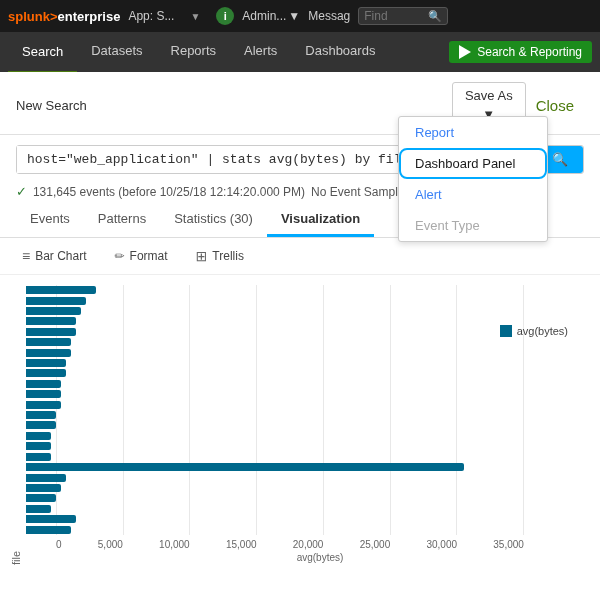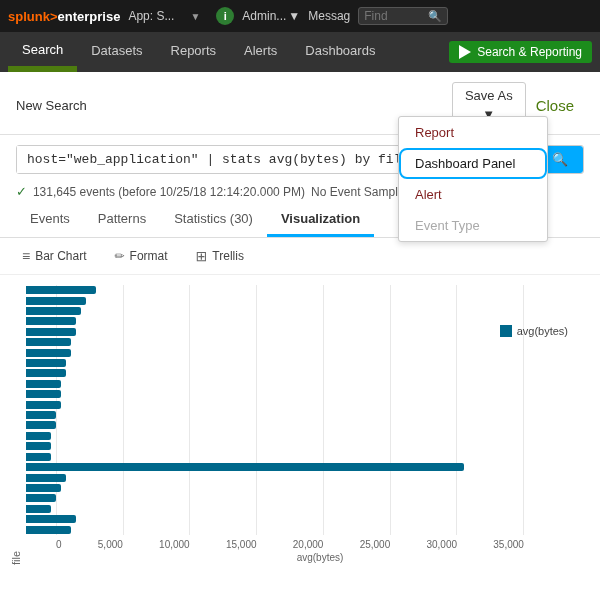--- a/index.html
+++ b/index.html
@@ -92,7 +92,7 @@
     }
     .sec-nav-item.active {
       color: #fff;
-      border-bottom: 6px solid #4d7c0f;
+      border-bottom: 1px solid #4d7c0f;
     }
     .sec-nav-right {
       margin-left: auto;

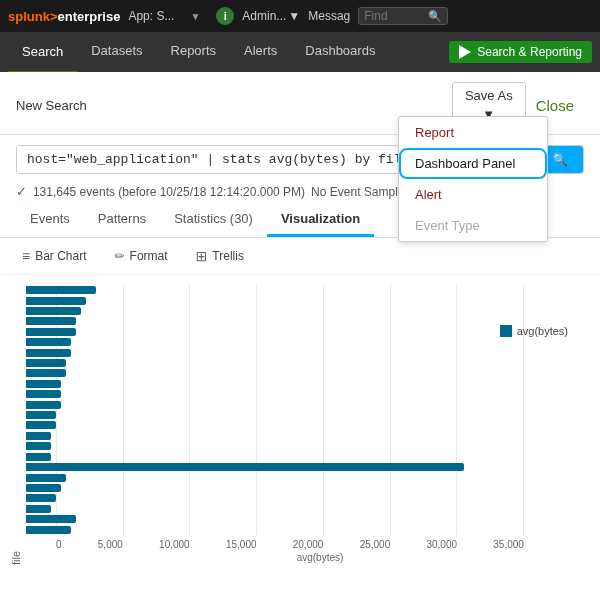--- a/index.html
+++ b/index.html
@@ -171,7 +171,7 @@
     .dropdown-item {
       padding: 8px 16px;
       font-size: 13px;
-      color: #7f1d1d;
+      color: #3b82f6;
       cursor: pointer;
     }
     .dropdown-item.highlighted {

